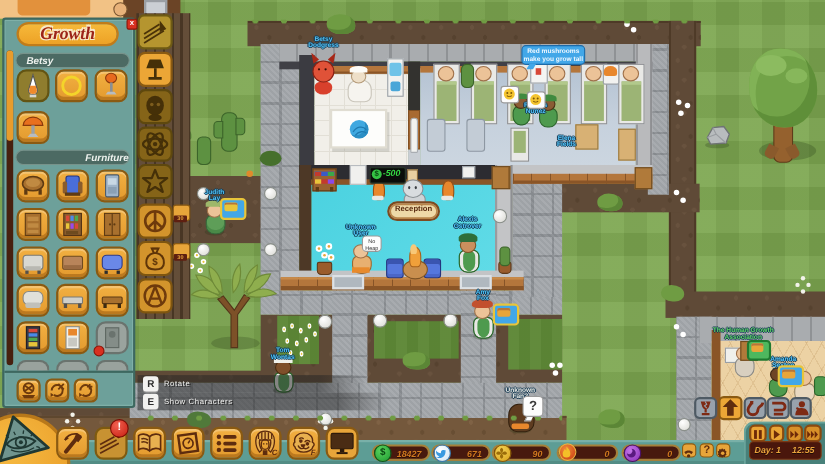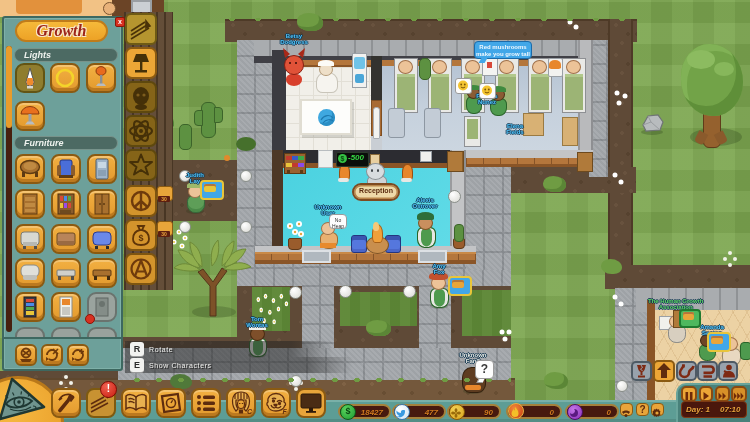--- a/index.html
+++ b/index.html
@@ -656,7 +656,7 @@
 
 <div class="abs" style="left:6px;top:46px;width:6px;height:82px;background:#e89c2c;border-radius:3px;z-index:52;"></div>
 
-<div class="shead" style="top:48px;z-index:51;">Lights</div>
+<div class="shead" style="top:48px;z-index:51;">Betsy</div>
 
 <div class="abs" style="left:15px;top:63px;width:30px;height:30px;background:#8f7d2e;border:2px solid #635413;border-radius:9px;box-sizing:border-box;z-index:51;">
 <svg width="26" height="26" viewBox="0 0 26 26">

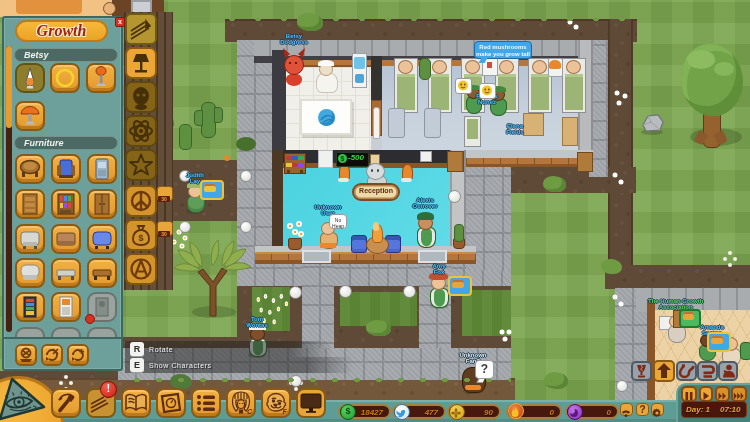--- a/index.html
+++ b/index.html
@@ -684,7 +684,7 @@
       <path d="M8 21.5 h10 l-2.5 -3 h-5 z" fill="#b8bcc0"></path>
     </svg></div>
 
-<div class="shead" style="top:136px;z-index:51;">Furniture</div>
+<div class="shead" style="top:136px;z-index:51;text-align:right;">Furniture</div>
 
 <div class="obtn" style="left:15px;top:154px;width:30px;height:30px;z-index:51;">
 <svg width="26" height="26" viewBox="0 0 26 26">

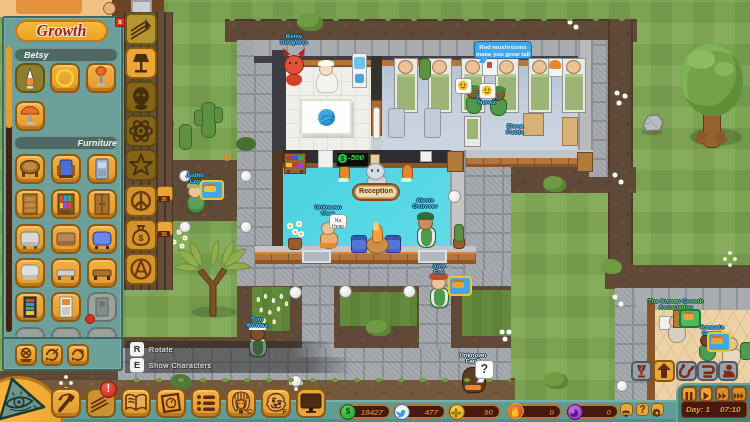--- a/index.html
+++ b/index.html
@@ -975,7 +975,7 @@
 <div class="coin" style="left:340px;top:404px;background:radial-gradient(circle at 38% 32%,#5ad45e,#1e9a30);border:1.5px solid #0e5a1a;z-index:57;color:#0a4a12;font-size:9px;line-height:13px;text-align:center;font-weight:bold;">$</div>
 
 <div class="cntr" style="left:392px;top:404px;width:54px;">
-    <div class="val">477</div>
+    <div class="val">671</div>
   </div>
 <div class="coin" style="left:394px;top:404px;background:radial-gradient(circle at 38% 32%,#ffffff,#cfe4f4);border:1.5px solid #3a7ab0;z-index:57;"><svg width="12" height="12" viewBox="0 0 12 12">
       <path d="M10 3 C9 3.5 9 3 8 3 C6 3 5.5 5 6 6 C4 6 2.5 5 1.5 3.5 C1 6 2 8 4.5 9 C3.5 9.6 2.5 9.7 1.5 9.5 C3 10.7 7 11 9 8 C10 6.5 10.2 4.5 10 3 Z" fill="#3a9ae0"></path>

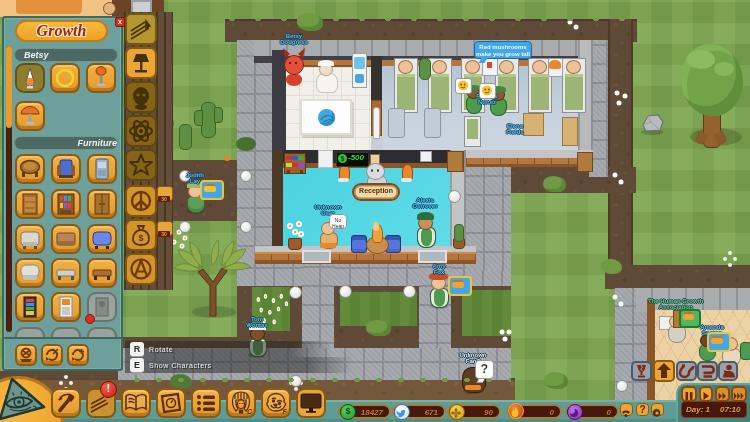--- a/index.html
+++ b/index.html
@@ -1038,6 +1038,6 @@
 
 <div class="abs" style="left:681px;top:401px;width:66px;height:17px;background:#4a170c;border:1.5px solid #7e3a14;border-radius:4px;box-sizing:border-box;z-index:60;"></div>
 <div class="abs" style="left:686px;top:405px;z-index:61;color:#e8a33d;font-size:8px;font-weight:bold;font-style:italic;text-shadow:0 1px 0 #1e0a04;">Day: 1</div>
-<div class="abs" style="left:720px;top:405px;z-index:61;color:#e8a33d;font-size:8px;font-weight:bold;font-style:italic;text-shadow:0 1px 0 #1e0a04;">07:10</div>
+<div class="abs" style="left:720px;top:405px;z-index:61;color:#e8a33d;font-size:8px;font-weight:bold;font-style:italic;text-shadow:0 1px 0 #1e0a04;">12:55</div>
 
 </body></html>

